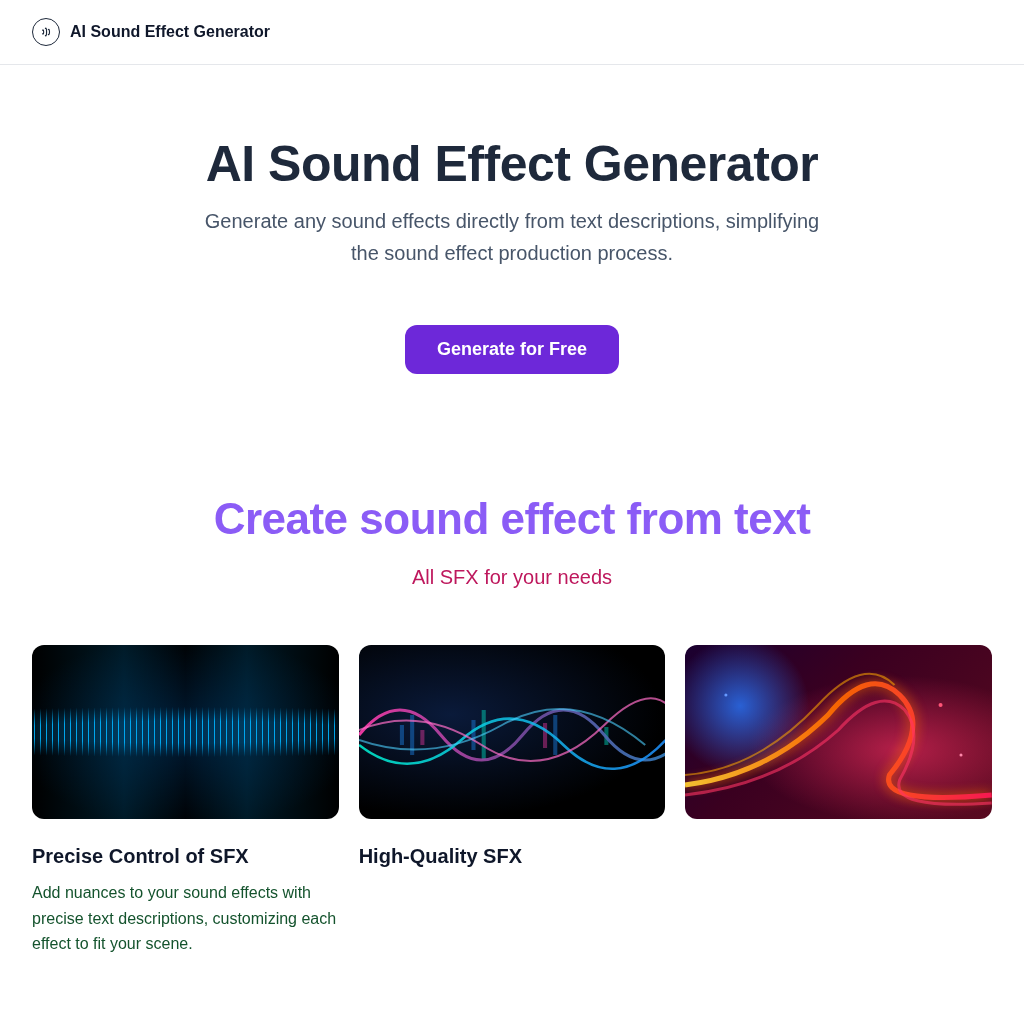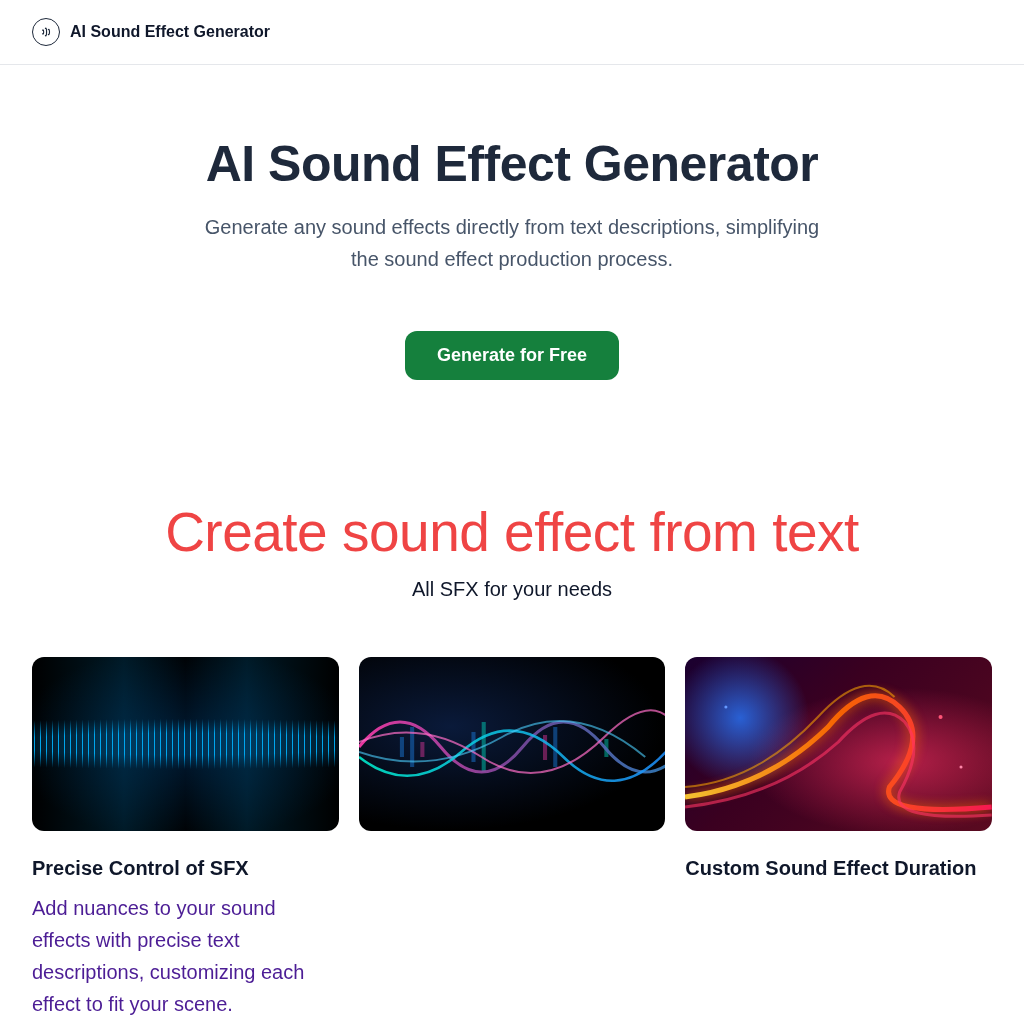--- a/index.html
+++ b/index.html
@@ -55,7 +55,7 @@
     font-size: 20px;
     color: #475569;
     max-width: 640px;
-    margin: 18px auto 0;
+    margin: 12px auto 0;
     line-height: 1.6;
   }
   .cta-button {

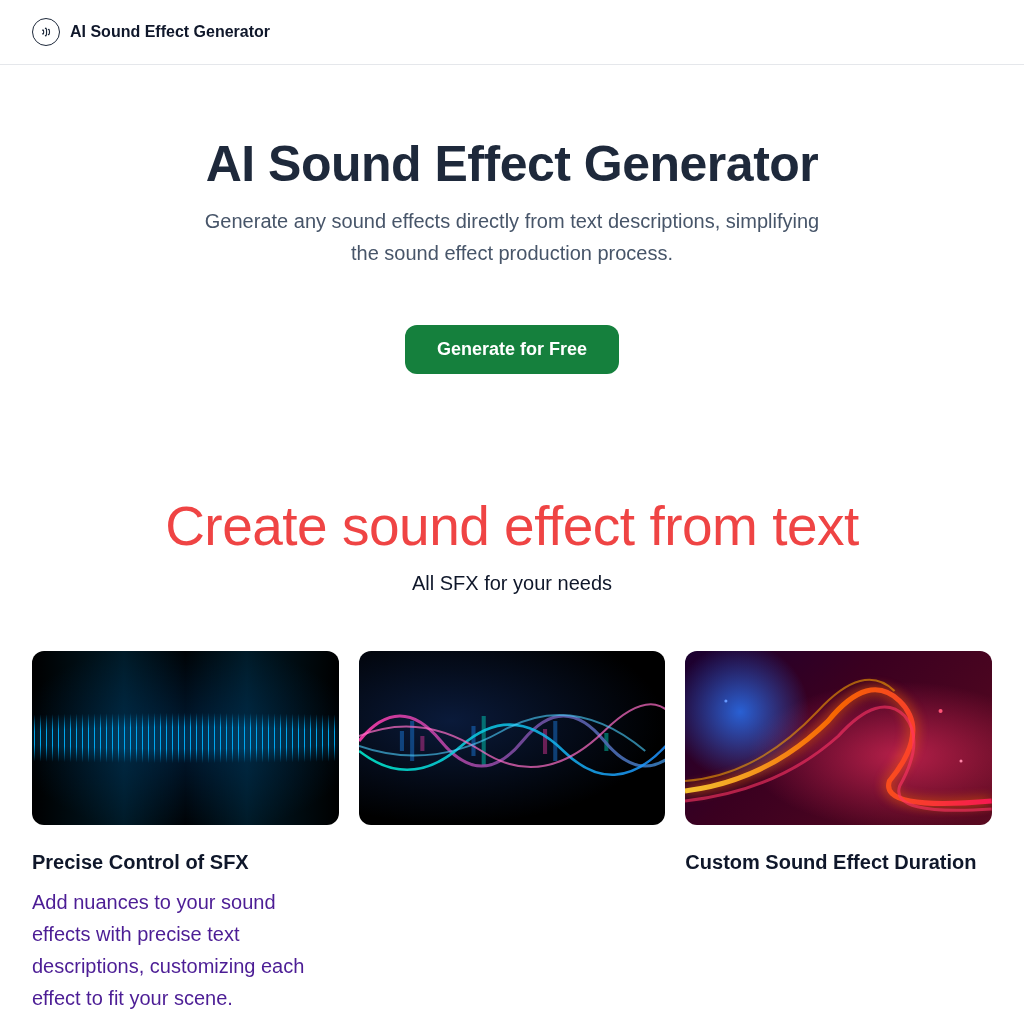--- a/index.html
+++ b/index.html
@@ -60,7 +60,7 @@
   }
   .cta-button {
     display: inline-block;
-    background: #15803d;
+    background: #6d28d9;
     color: #ffffff;
     font-weight: 600;
     font-size: 18px;

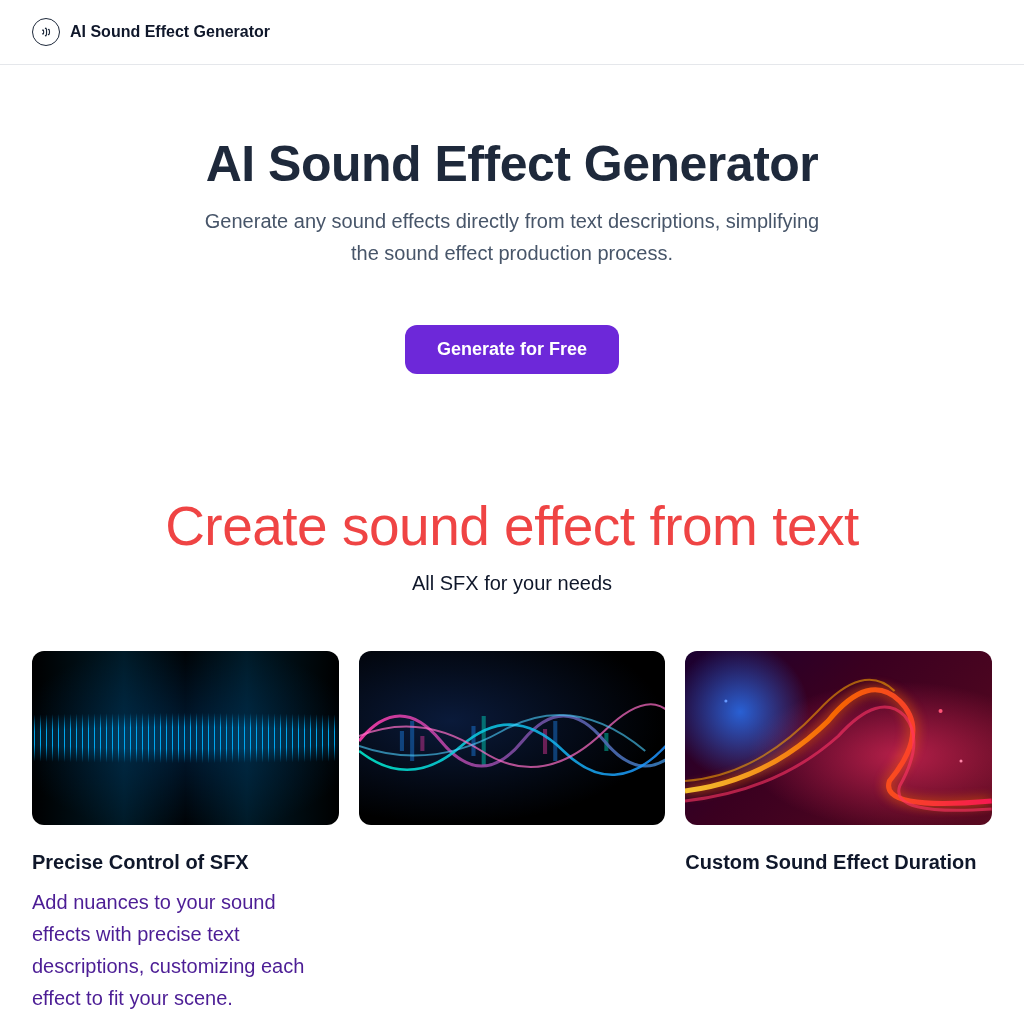--- a/index.html
+++ b/index.html
@@ -74,9 +74,9 @@
     text-align: center;
   }
   .features-title {
-    font-size: 55px;
-    font-weight: 400;
-    color: #ef4444;
+    font-size: 44px;
+    font-weight: 700;
+    color: #8b5cf6;
     letter-spacing: -0.5px;
   }
   .features-subtitle {

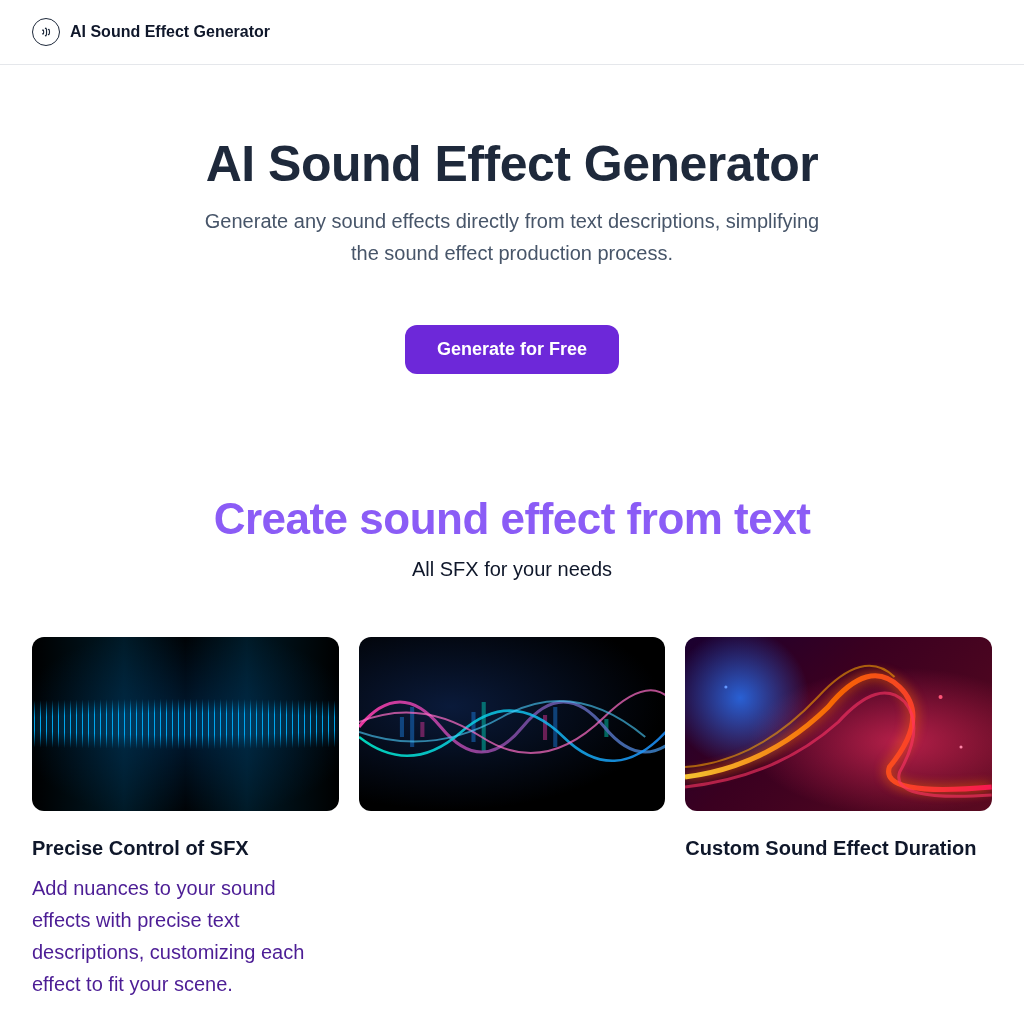--- a/index.html
+++ b/index.html
@@ -81,8 +81,8 @@
   }
   .features-subtitle {
     font-size: 20px;
-    color: #0f172a;
-    margin-top: 14px;
+    color: #be185d;
+    margin-top: 22px;
   }
   .cards {
     display: flex;

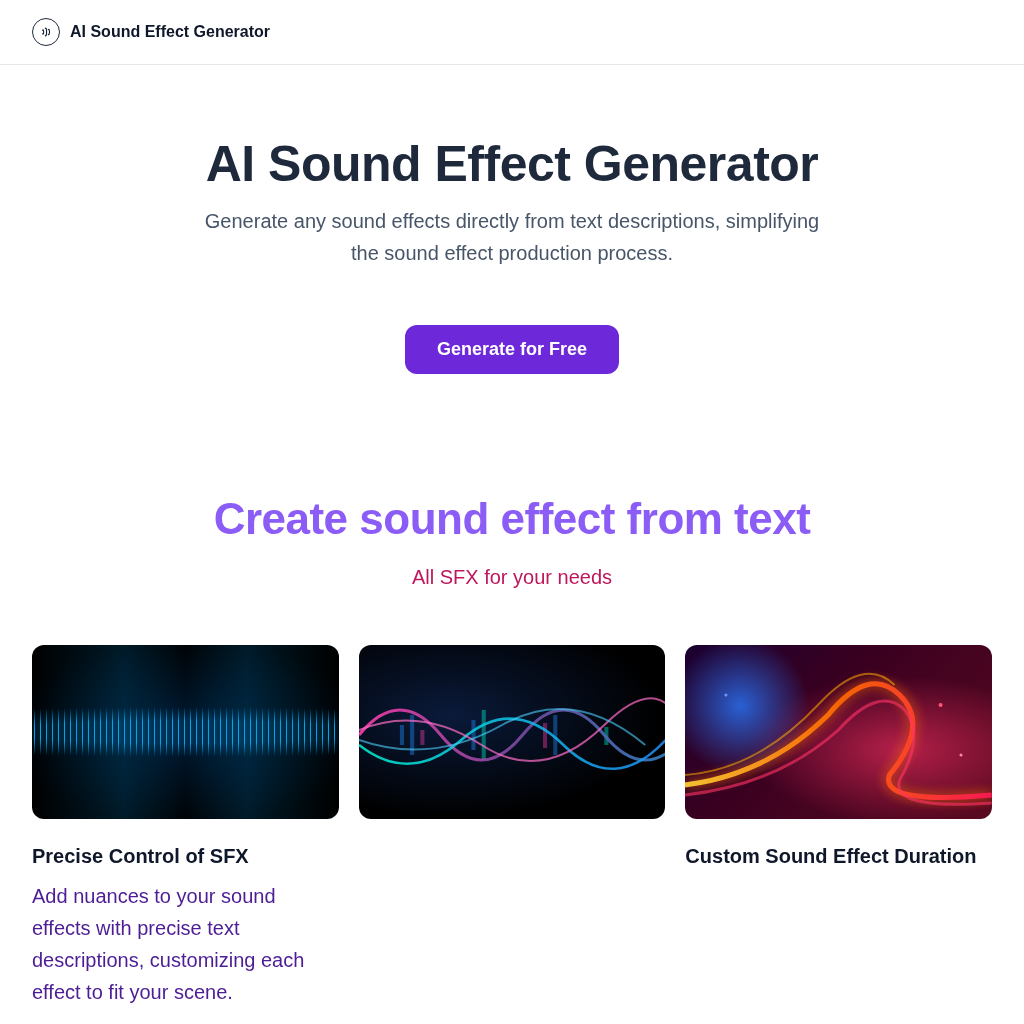--- a/index.html
+++ b/index.html
@@ -224,6 +224,7 @@
           <path d="M0,95 Q70,120 140,80 T280,100" stroke="#4dd0ff" stroke-width="2" fill="none" opacity="0.6"></path>
         </svg>
       </div>
+      <h3 class="card-title">High-Quality SFX</h3>
     </div>
 
     <div class="card">

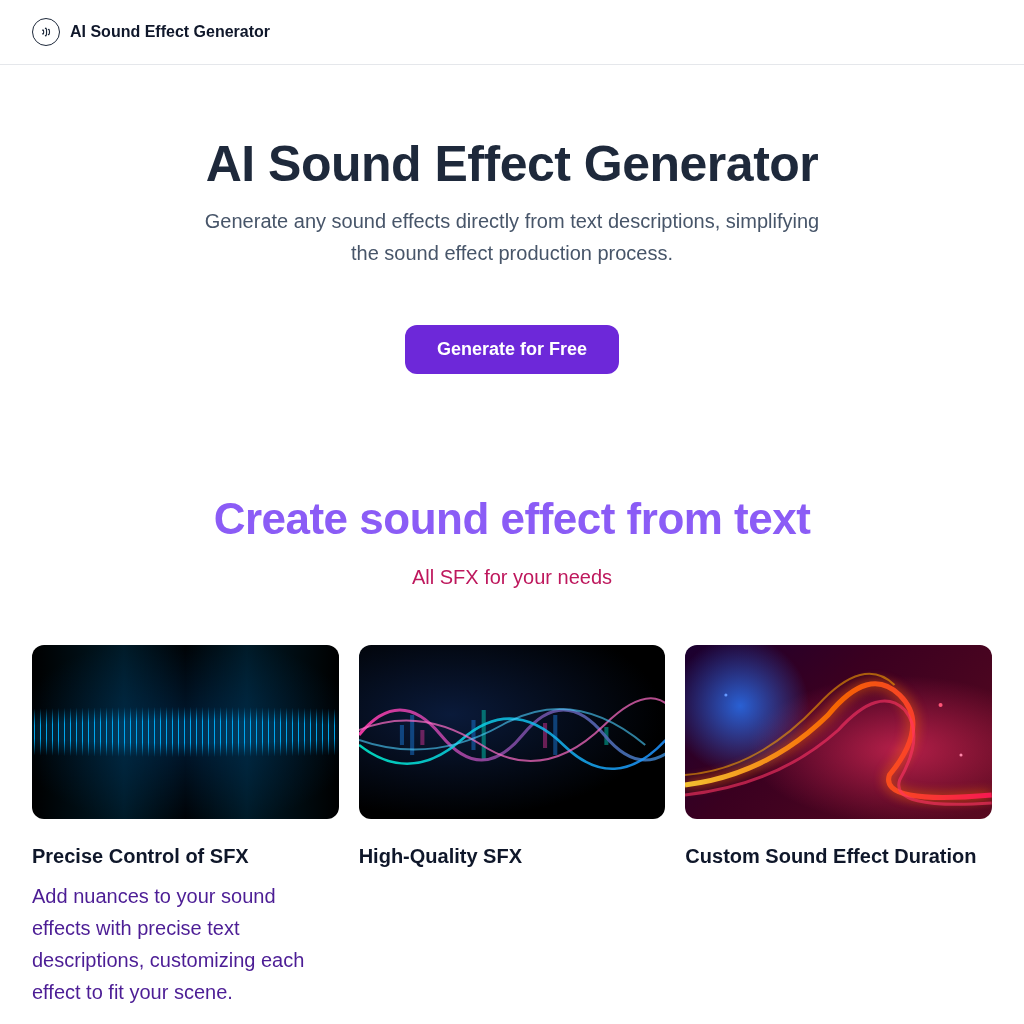--- a/index.html
+++ b/index.html
@@ -245,7 +245,6 @@
           <circle cx="40" cy="50" r="1.5" fill="#6699ff"></circle>
         </svg>
       </div>
-      <h3 class="card-title">Custom Sound Effect Duration</h3>
     </div>
 
   </div>

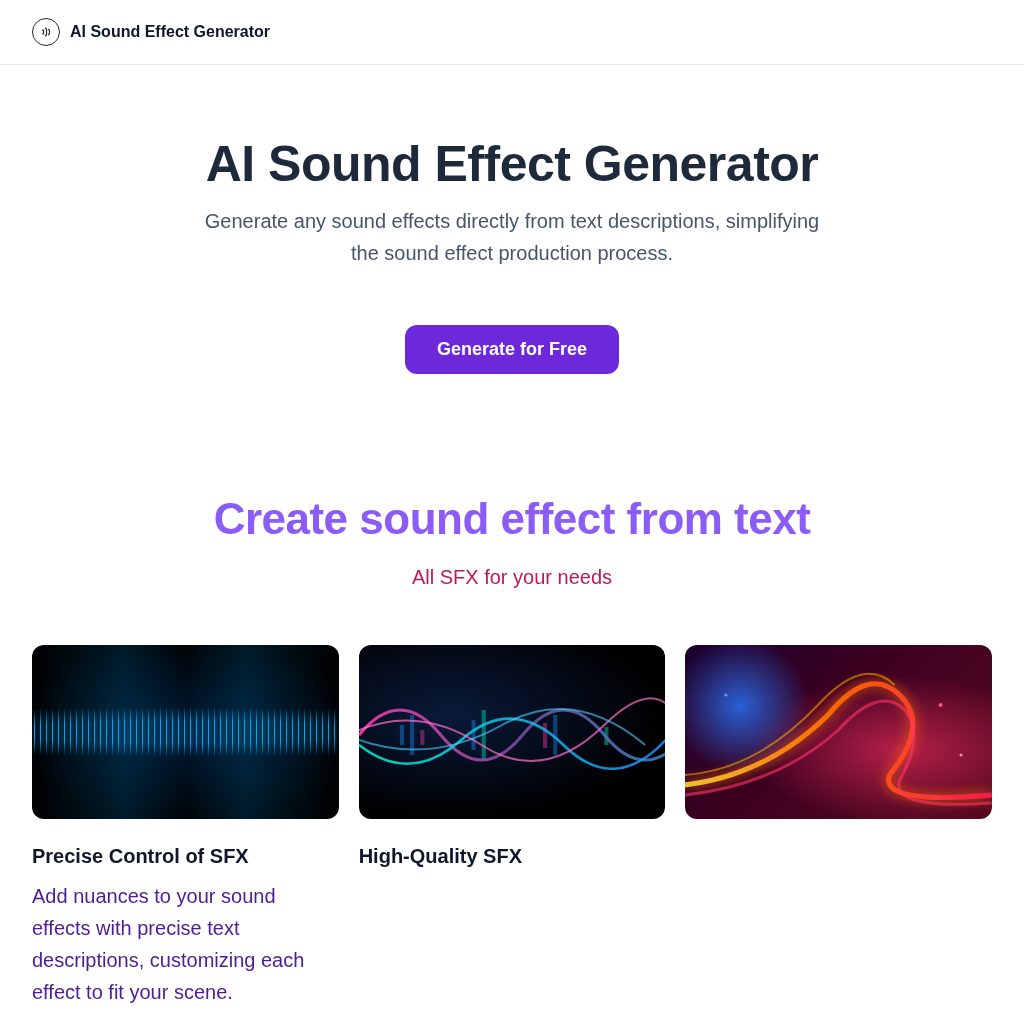--- a/index.html
+++ b/index.html
@@ -108,8 +108,8 @@
     margin-top: 26px;
   }
   .card-desc {
-    font-size: 20px;
-    color: #4c1d95;
+    font-size: 16px;
+    color: #14532d;
     margin-top: 12px;
     line-height: 1.6;
   }

